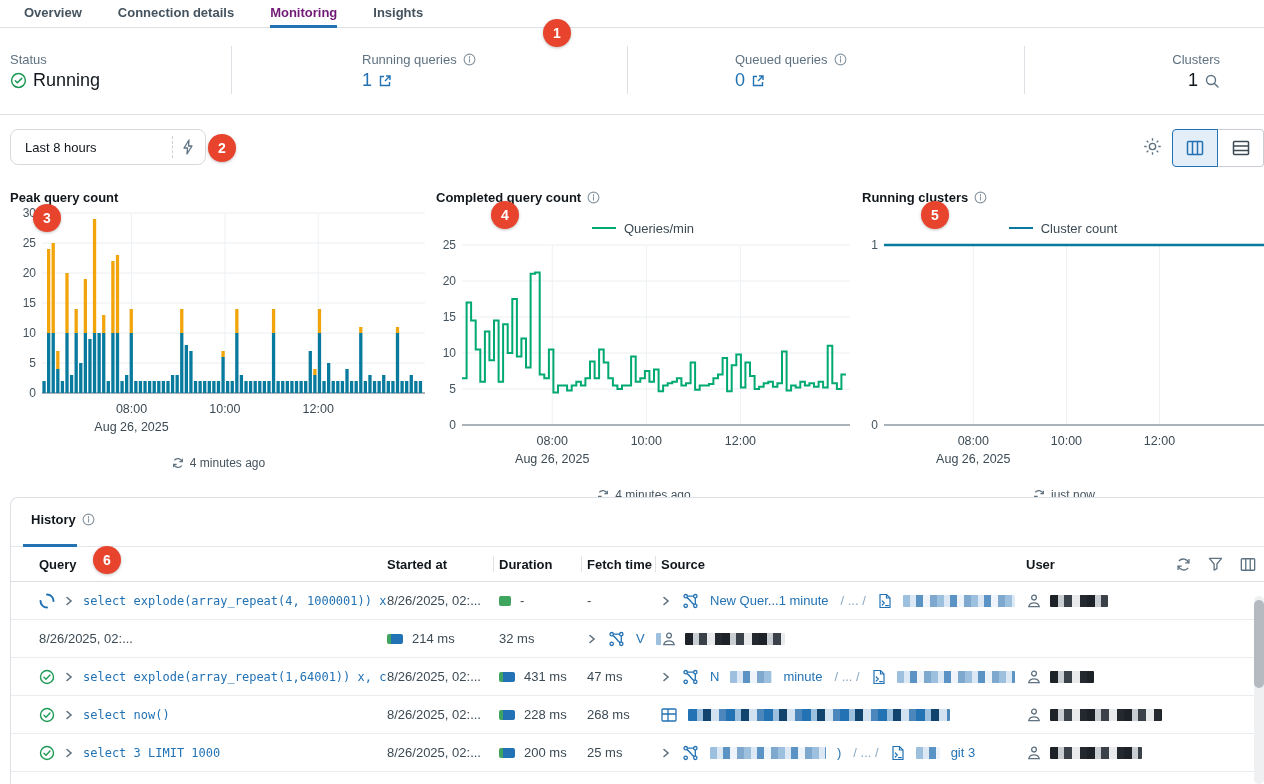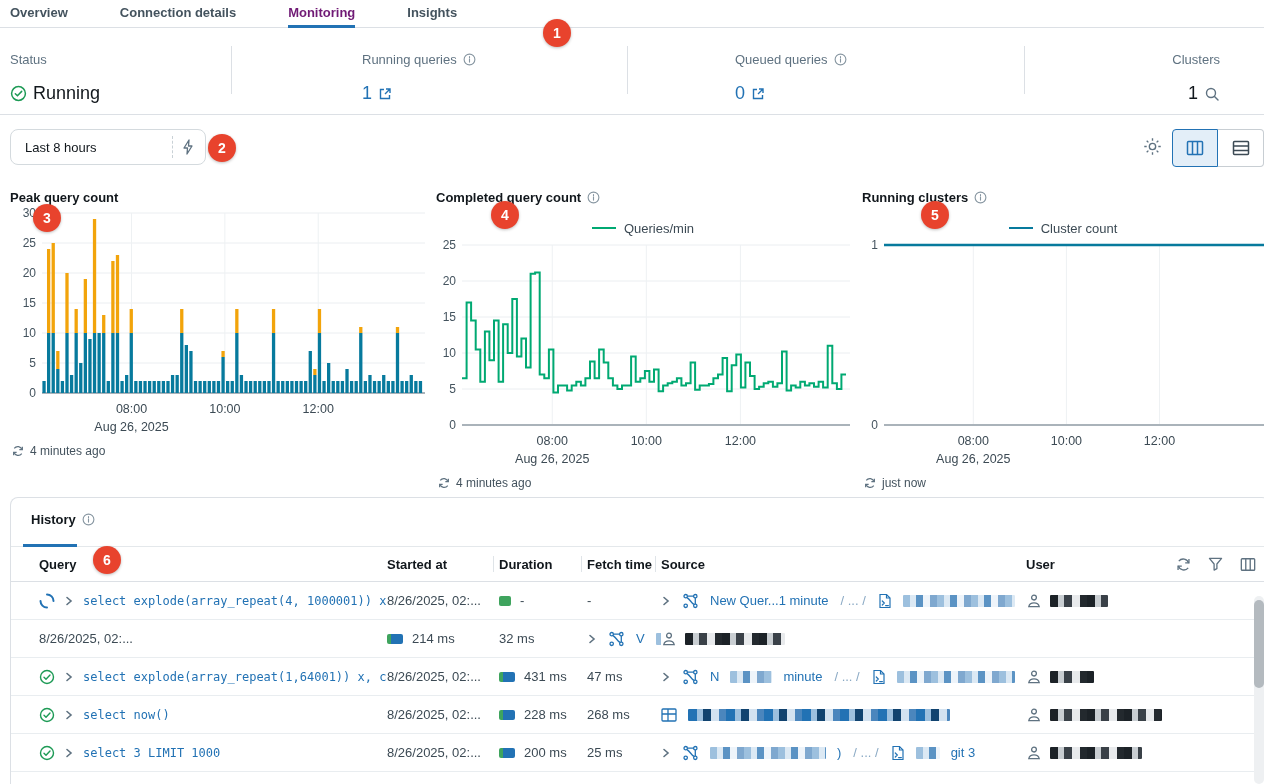--- a/index.html
+++ b/index.html
@@ -6,7 +6,7 @@
   body{width:1264px;height:784px;position:relative;overflow:hidden;background:#fff;
        font-family:"Liberation Sans",sans-serif;color:#11171c;-webkit-font-smoothing:antialiased;}
   
-  .tabbar{height:27px;border-bottom:1px solid #dce0e5;display:flex;align-items:flex-end;padding-left:10px;gap:52px;}
+  .tabbar{height:27px;border-bottom:1px solid #dce0e5;display:flex;align-items:flex-end;padding-left:24px;gap:36px;}
   .tab{font-size:13px;font-weight:600;color:#44535e;padding:4px 0 7px;position:relative;cursor:pointer;white-space:nowrap;}
   .tab.active{color:#701a75;}
   .tab.active::after{content:"";position:absolute;left:0;right:0;bottom:-1px;height:3px;background:#2272b4;}

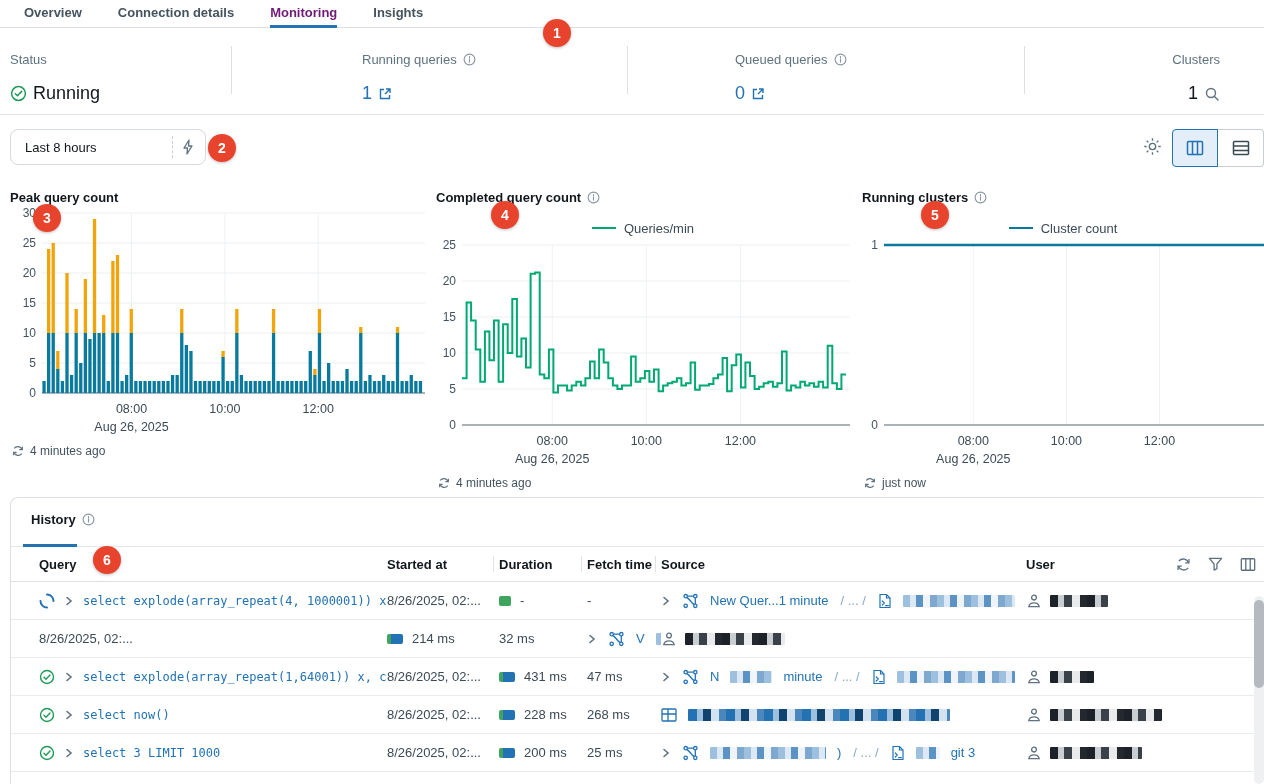--- a/index.html
+++ b/index.html
@@ -14,7 +14,7 @@
   .statusbar{height:86px;border-bottom:1px solid #dce0e5;display:flex;}
   .scard{position:relative;box-sizing:border-box;padding-top:24px;}
   .scard .lbl{font-size:13px;color:#5f7281;display:flex;align-items:center;gap:6px;}
-  .scard .val{font-size:18px;margin-top:16px;display:flex;align-items:center;gap:6px;}
+  .scard .val{font-size:18px;margin-top:3px;display:flex;align-items:center;gap:6px;}
   .scard:not(:last-child)::after{content:"";position:absolute;right:0;top:18px;height:48px;width:1px;background:#dce0e5;}
   .sc1{width:232px;padding-left:10px;}
   .sc2{width:396px;padding-left:130px;}

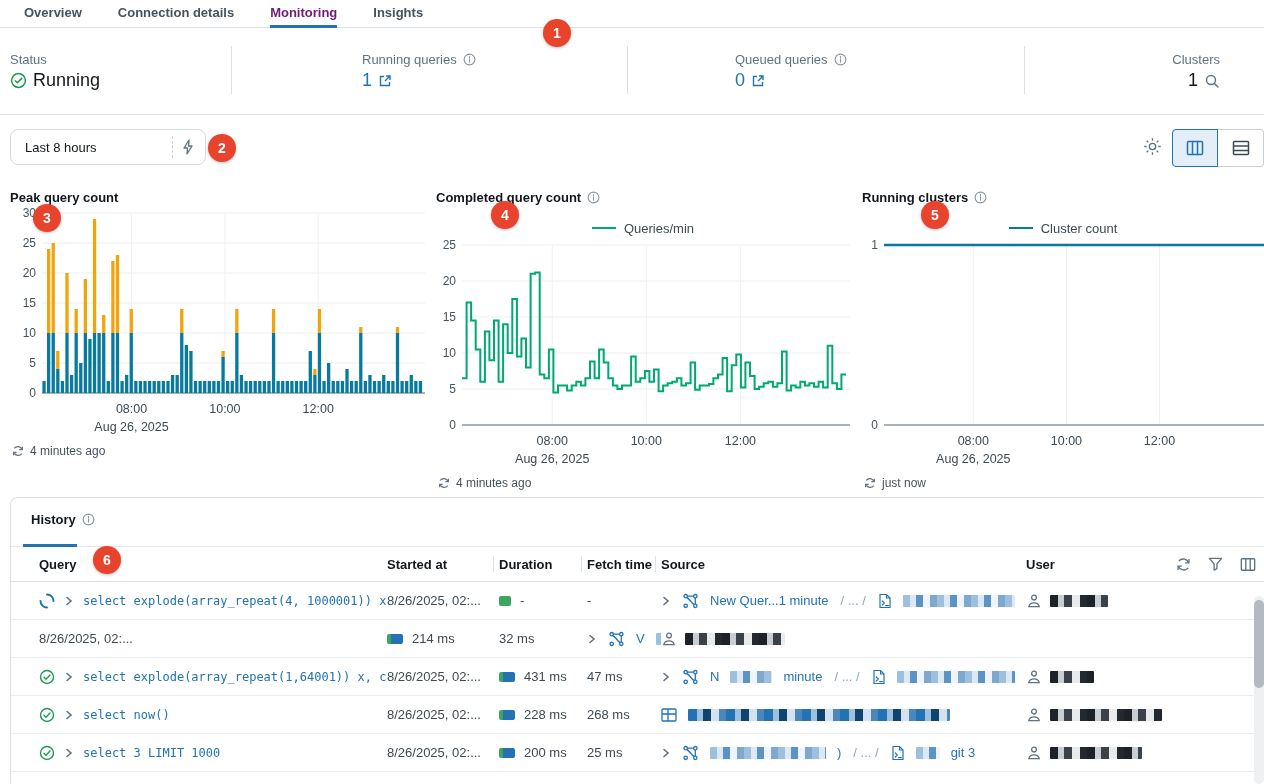--- a/index.html
+++ b/index.html
@@ -41,7 +41,7 @@
   .litem{display:flex;align-items:center;gap:8px;font-size:13px;color:#3c4a54;}
   .lsq{width:13px;height:13px;border-radius:2px;display:inline-block;}
   .lln{width:24px;height:0;border-top:2px solid;display:inline-block;}
-  .refresh{display:flex;align-items:center;gap:6px;font-size:12px;color:#44535e;margin-top:0;padding-left:2px;}
+  .refresh{display:flex;align-items:center;gap:6px;font-size:12px;color:#44535e;margin-top:12px;padding-left:2px;justify-content:center;}
   
   .badge{position:absolute;width:28px;height:28px;border-radius:50%;background:#e8432d;color:#fff;font-size:14px;font-weight:700;
          display:flex;align-items:center;justify-content:center;z-index:30;box-shadow:0 1px 3px rgba(0,0,0,.25);}

